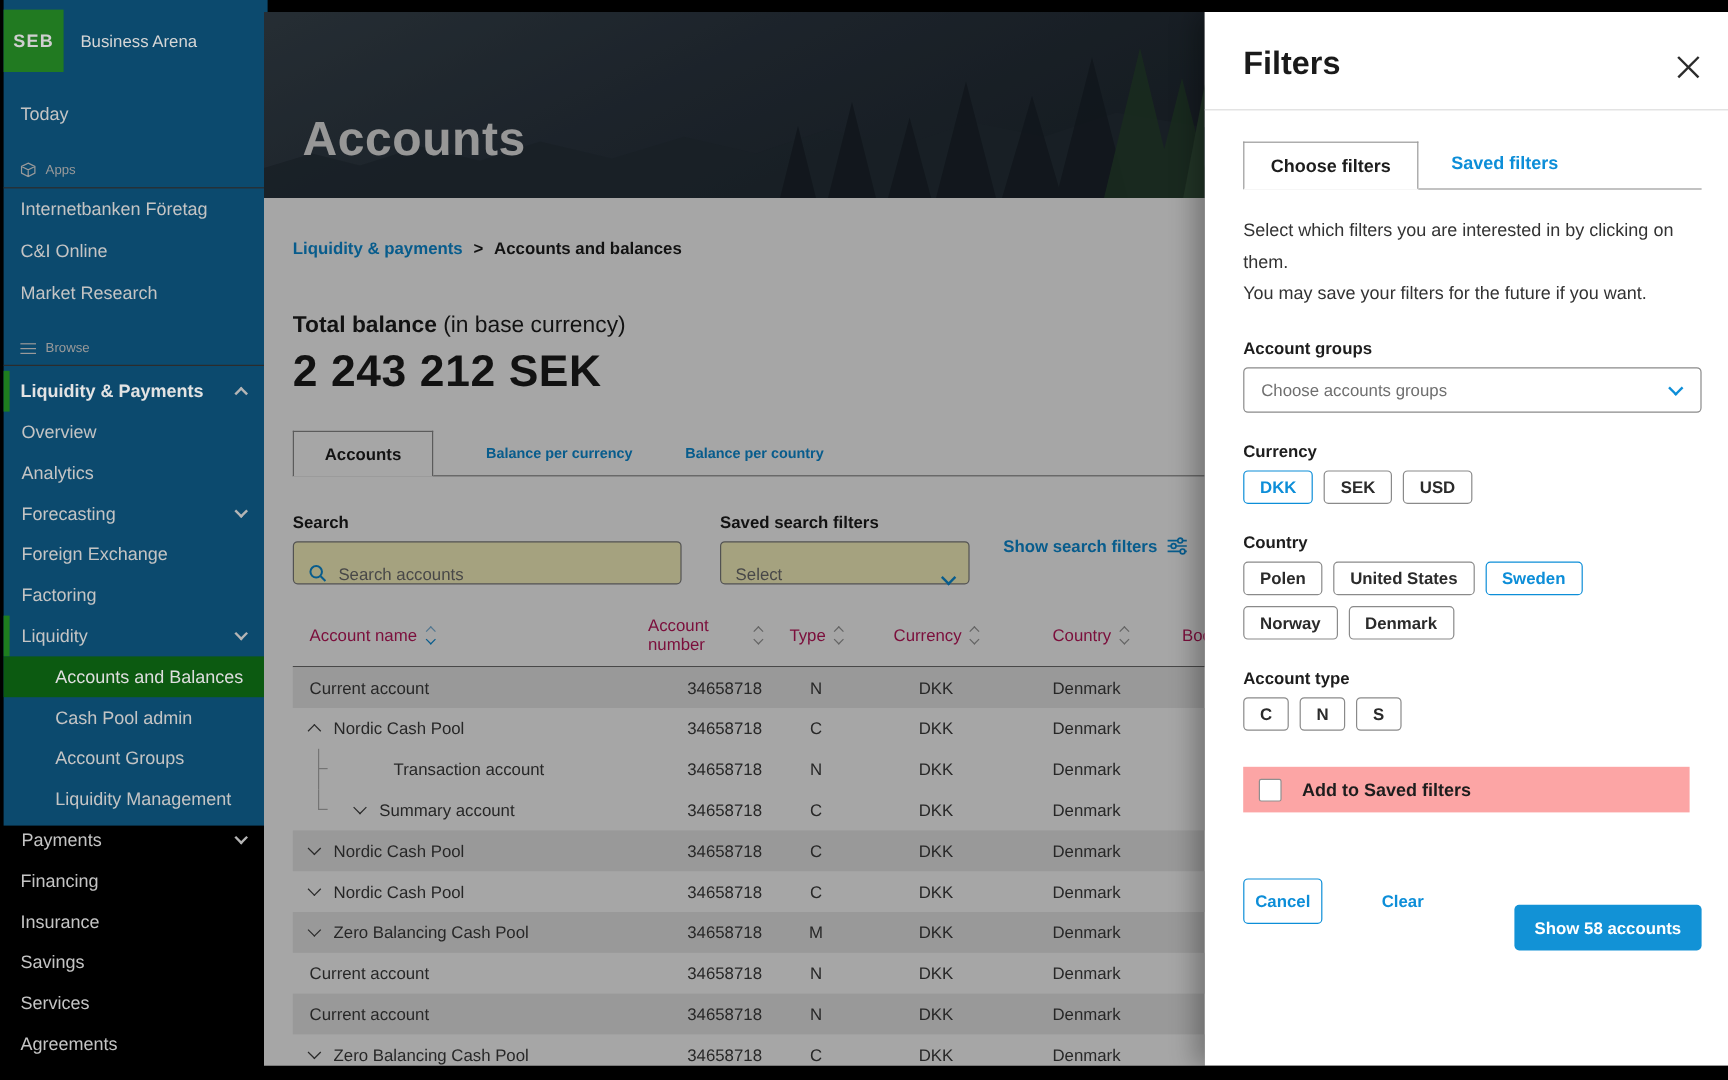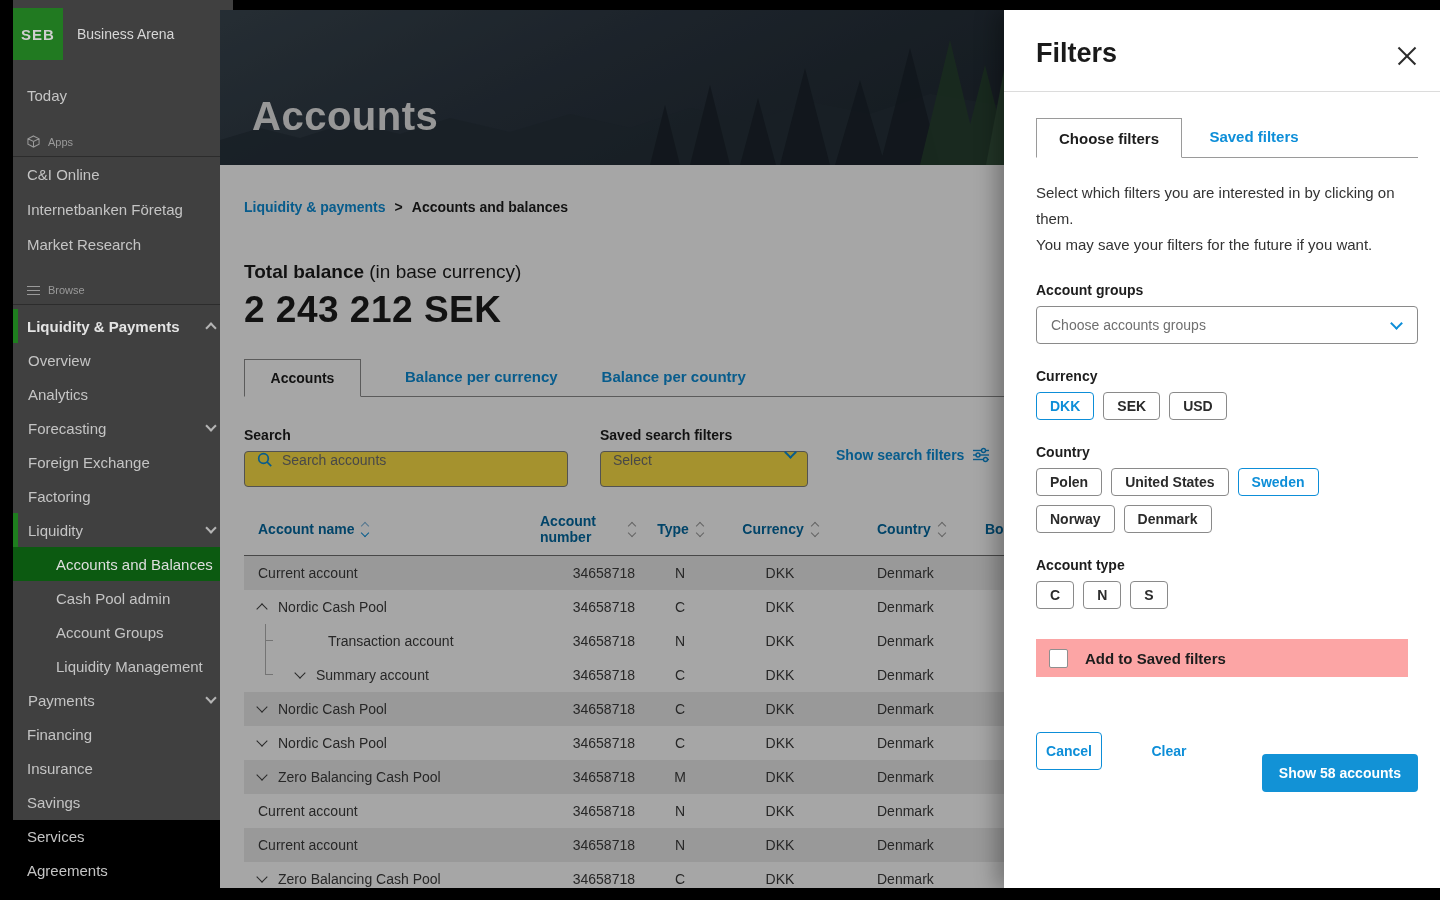--- a/index.html
+++ b/index.html
@@ -8,8 +8,8 @@
   .stage { position:relative; width:1440px; height:900px; }
 
   
-  .sidebar { position:absolute; left:13px; top:0; width:220px; height:820px;
-             background:#404040; color:#c4c4c4; }
+  .sidebar { position:absolute; left:3px; top:0; width:220px; height:688px;
+             background:#0c4a6e; color:#c4c4c4; }
   .logo-row { display:flex; align-items:center; }
   .logo-box { width:50px; height:52px; margin-top:8px; background:#217a21;
               display:flex; align-items:center; justify-content:center;

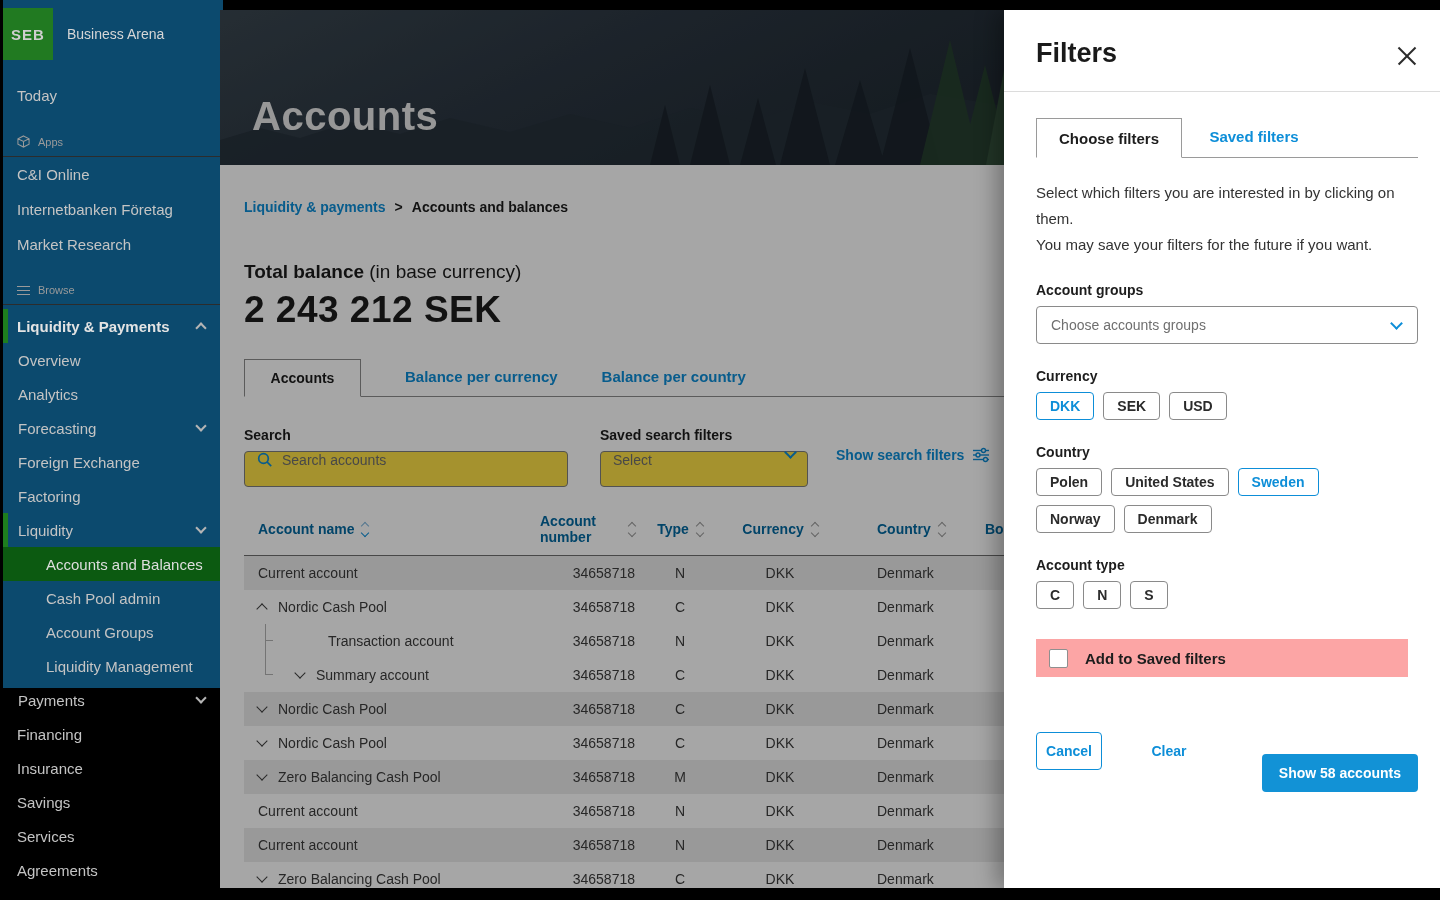--- a/index.html
+++ b/index.html
@@ -169,8 +169,8 @@
       </svg>
       <span>Apps</span>
     </div>
+    <div class="side-item">Internetbanken Företag</div>
     <div class="side-item">C&amp;I Online</div>
-    <div class="side-item">Internetbanken Företag</div>
     <div class="side-item">Market Research</div>
 
     <div class="sec-head">

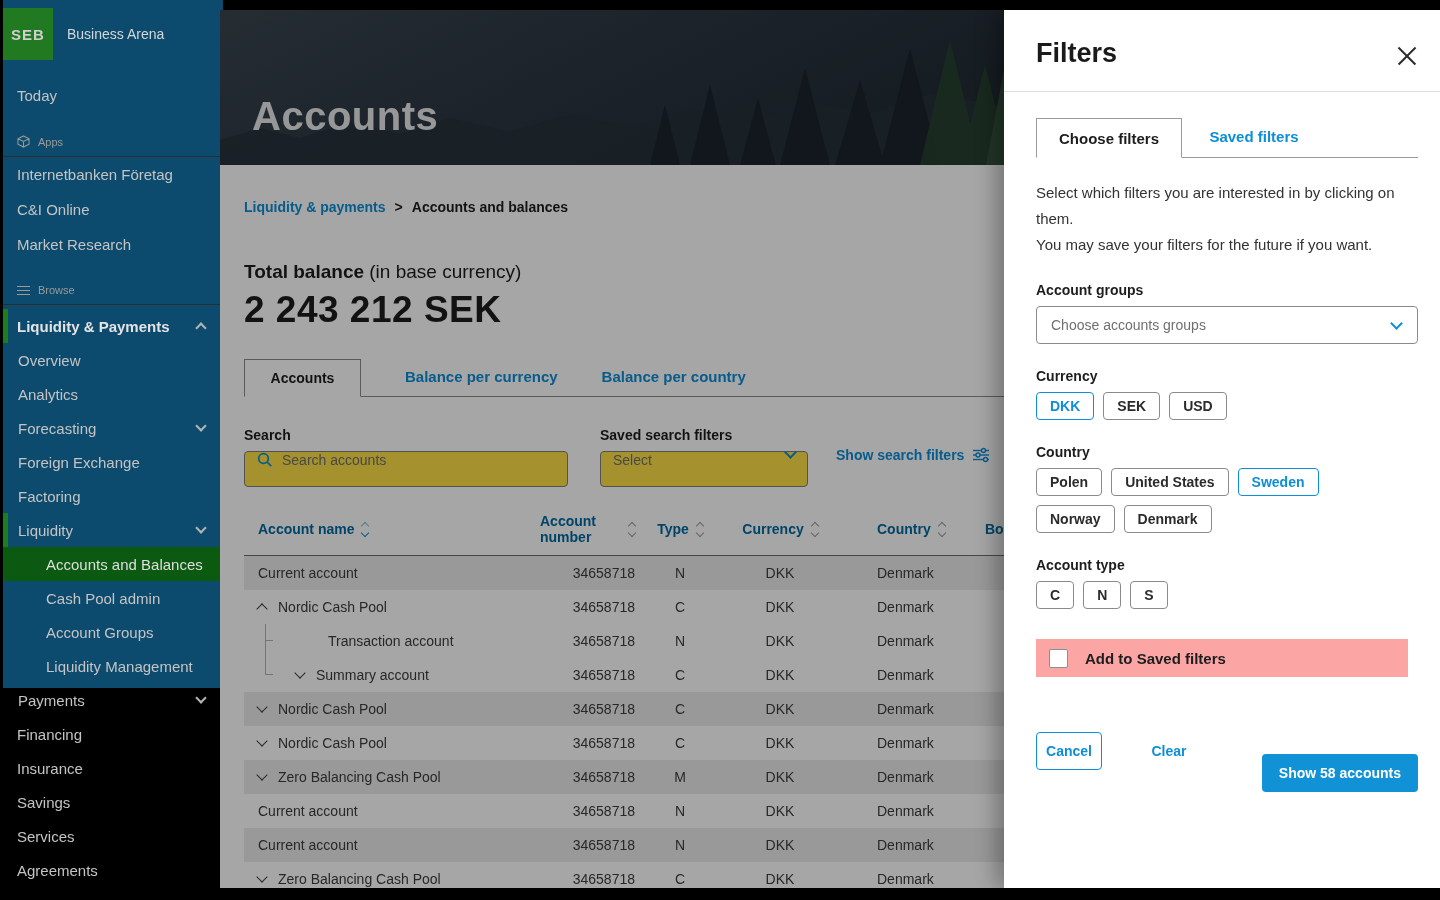--- a/index.html
+++ b/index.html
@@ -59,7 +59,7 @@
   .tab-active { width:117px; height:38px; border:1px solid #8c8c8c; border-bottom:1px solid #fff;
                 margin-bottom:-1px; background:#fff; display:flex; align-items:center;
                 justify-content:center; font-size:14px; font-weight:bold; color:#1d1d1d; cursor:pointer; }
-  .tab-link { font-size:15px; font-weight:bold; color:#0d8ed8; margin:0 0 11px 44px; cursor:pointer; }
+  .tab-link { font-size:12px; font-weight:bold; color:#0d8ed8; margin:0 0 11px 44px; cursor:pointer; }
   .search-row { margin-top:30px; display:flex; align-items:flex-start; }
   .fgroup { display:flex; flex-direction:column; }
   .fgroup .flabel { font-size:14px; font-weight:bold; color:#1d1d1d; }

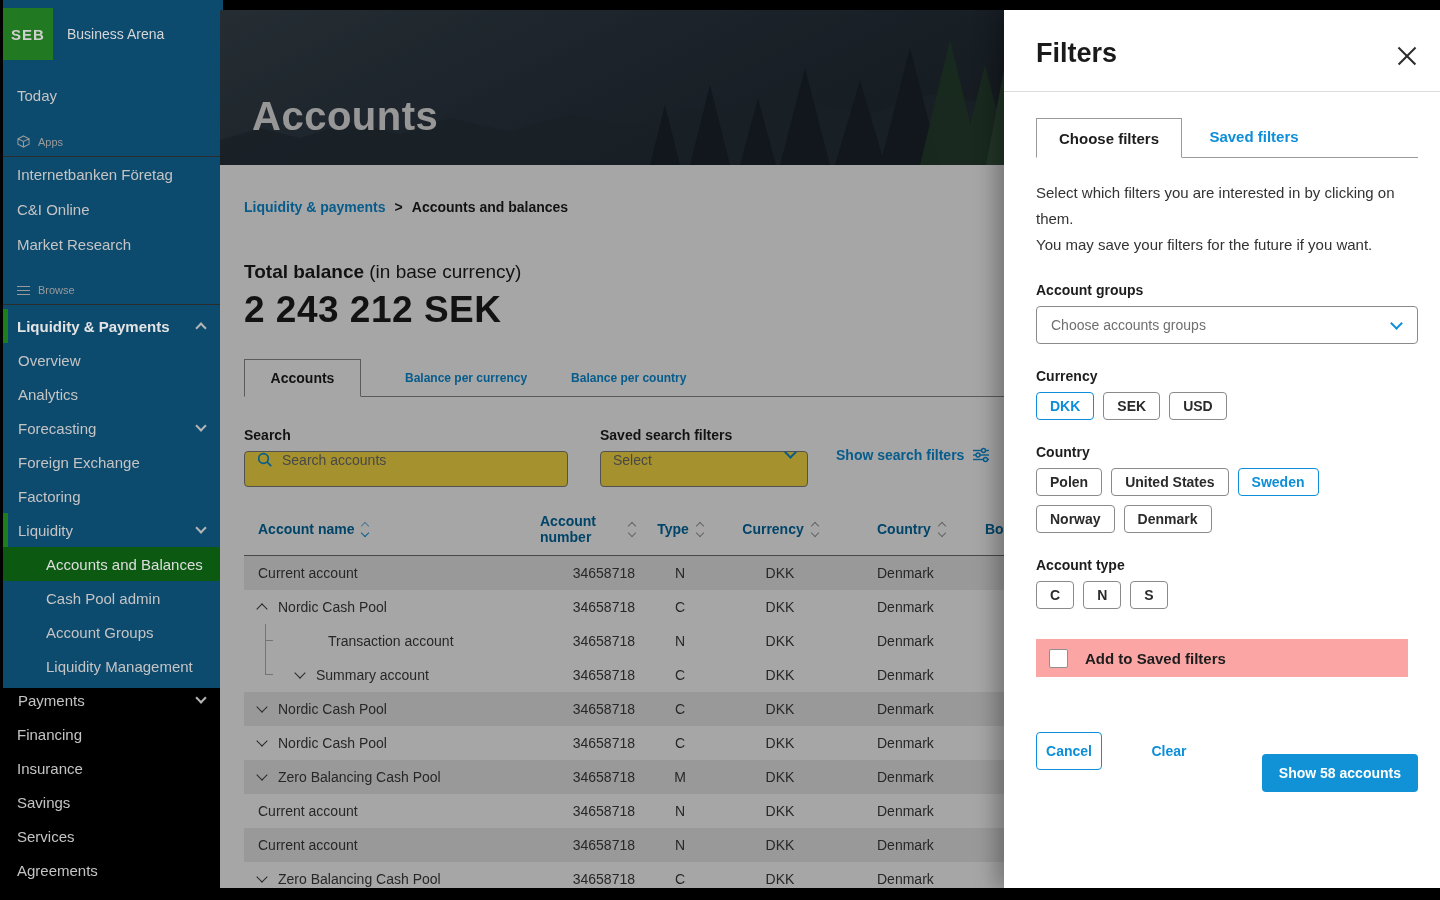--- a/index.html
+++ b/index.html
@@ -64,7 +64,7 @@
   .fgroup { display:flex; flex-direction:column; }
   .fgroup .flabel { font-size:14px; font-weight:bold; color:#1d1d1d; }
   .input-box { margin-top:8px; height:36px; border:1px solid #7f7f7f; border-radius:4px;
-               display:flex; align-items:flex-start; background:#fde047; }
+               display:flex; align-items:flex-end; background:#fef9c3; }
   .search-box { width:324px; padding:0 10px 0 12px; }
   .search-box input { border:none; outline:none; flex:1; font-size:14px; color:#3c3c3c;
                       margin-left:9px; font-family:"Liberation Sans", sans-serif; background:transparent; }

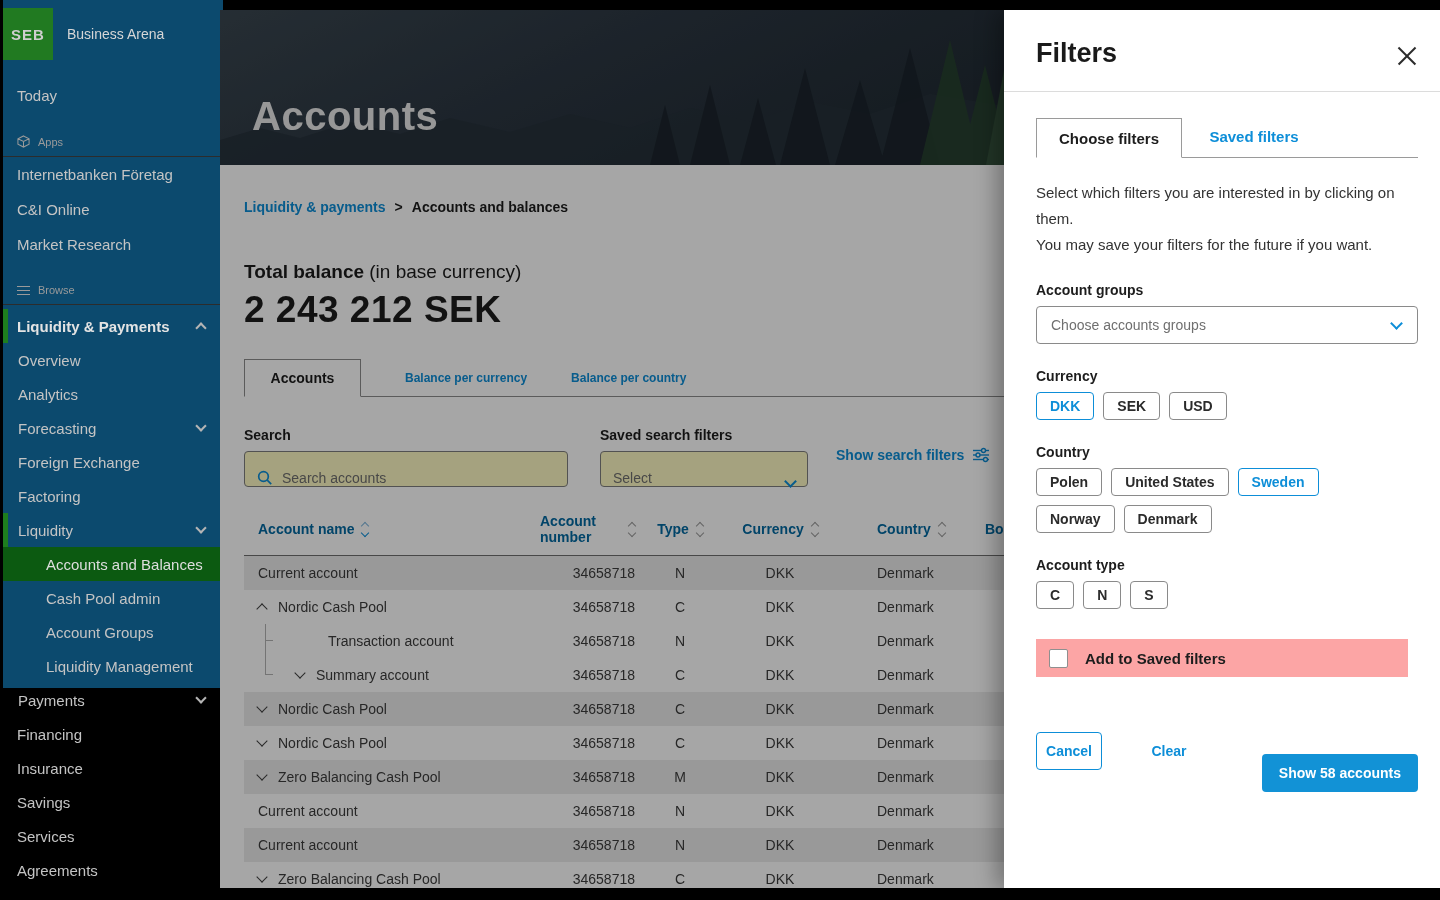--- a/index.html
+++ b/index.html
@@ -80,7 +80,7 @@
   
   .tbl { margin-top:18px; }
   .tbl-grid { display:grid; grid-template-columns:296px 95px 90px 110px 150px 1fr; align-items:center; }
-  .th { font-size:14px; font-weight:bold; color:#0369a1; padding:8px 0 10px; display:flex; align-items:center; }
+  .th { font-size:14px; font-weight:normal; color:#be185d; padding:8px 0 10px; display:flex; align-items:center; }
   .thead { border-bottom:1px solid #6f6f6f; }
   .c-name { padding-left:14px; justify-content:flex-start; }
   .c-num { justify-content:flex-end; }

